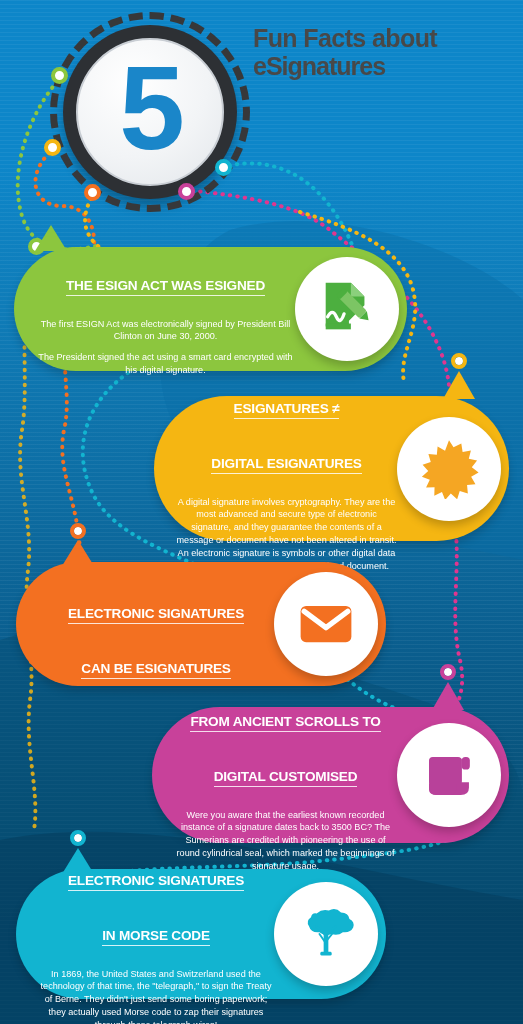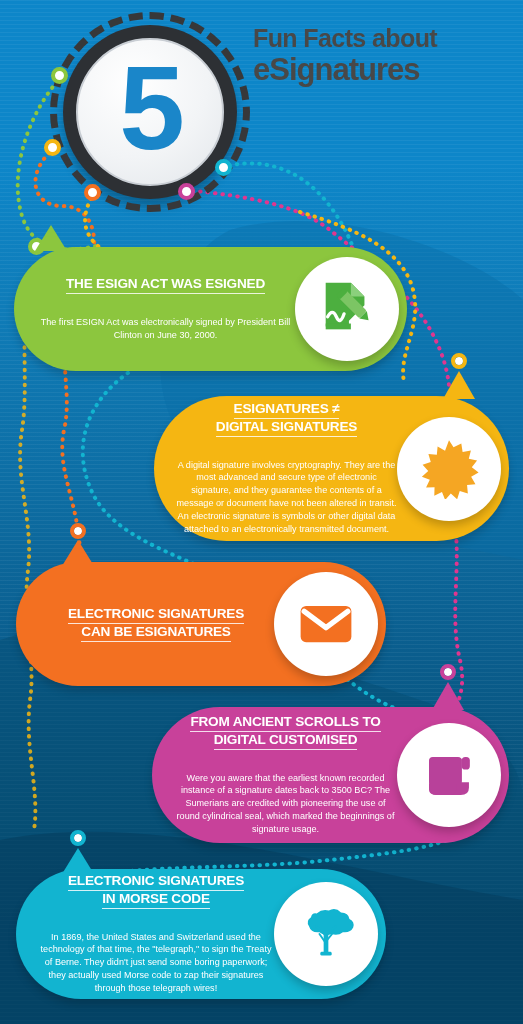--- a/index.html
+++ b/index.html
@@ -35,7 +35,7 @@
     letter-spacing:-.6px; line-height:1.02;
   }
   .h2 {
-    font-size:31px; font-weight:bold; color:#484848;
+    font-size:25px; font-weight:bold; color:#484848;
     letter-spacing:-1px; line-height:1.02; margin-top:2px;
   }
 

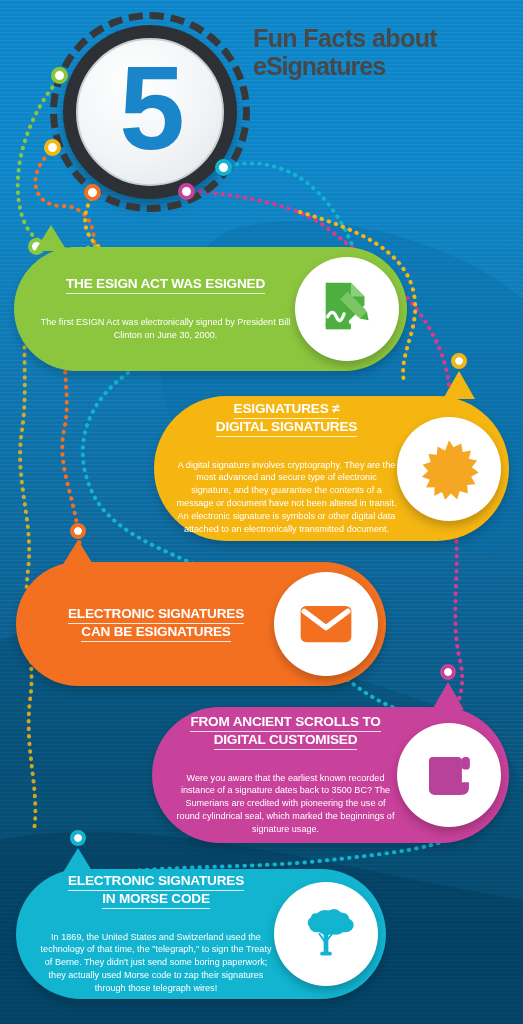--- a/index.html
+++ b/index.html
@@ -81,7 +81,7 @@
   }
   .ttl span {
     border-bottom:1.6px solid rgba(255,255,255,.82);
-    padding-bottom:1px; display:inline-block;
+    padding-bottom:1px; display:inline-block;margin-top:37px;
   }
   .body {
     color:#fff; text-align:center; font-size:9.1px;

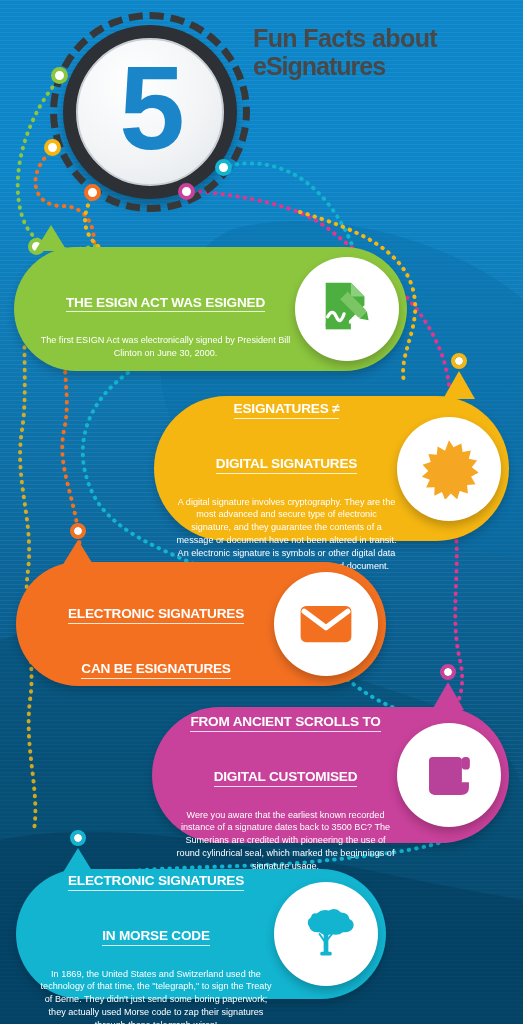--- a/index.html
+++ b/index.html
@@ -177,6 +177,7 @@
       </div>
       <div class="body">
         <p>The first ESIGN Act was electronically signed by President Bill Clinton on June 30, 2000.</p>
+        <p>The President signed the act using a smart card encrypted with his digital signature.</p>
       </div>
     </div>
     <div class="iconwrap">

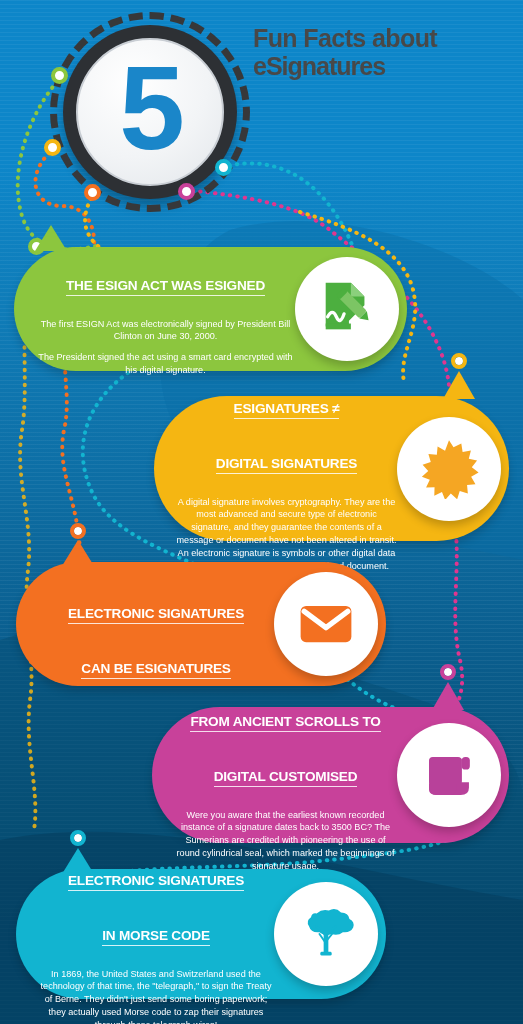--- a/index.html
+++ b/index.html
@@ -201,7 +201,7 @@
     <div class="txt">
       <div class="ttl">
         <span>ESIGNATURES ≠</span><br>
-        <span>DIGITAL SIGNATURES</span>
+        <span>DIGITAL ESIGNATURES</span>
       </div>
       <div class="body">
         <p>A digital signature involves cryptography. They are the most advanced and secure type of electronic signature, and they guarantee the contents of a message or document have not been altered in transit. An electronic signature is symbols or other digital data attached to an electronically transmitted document.</p>

